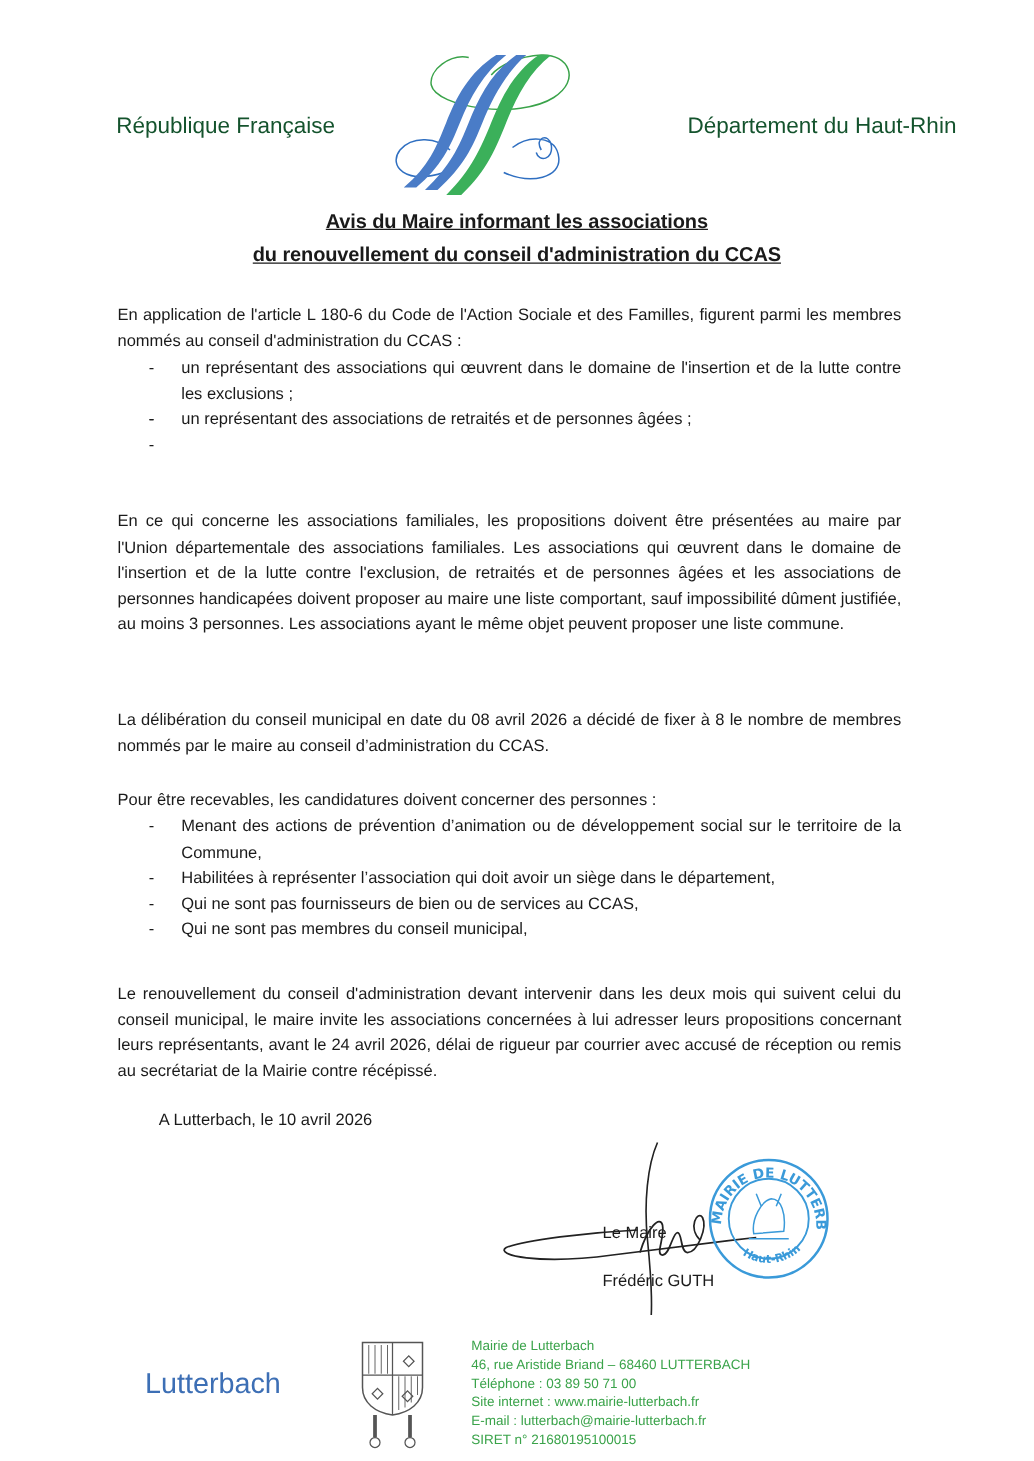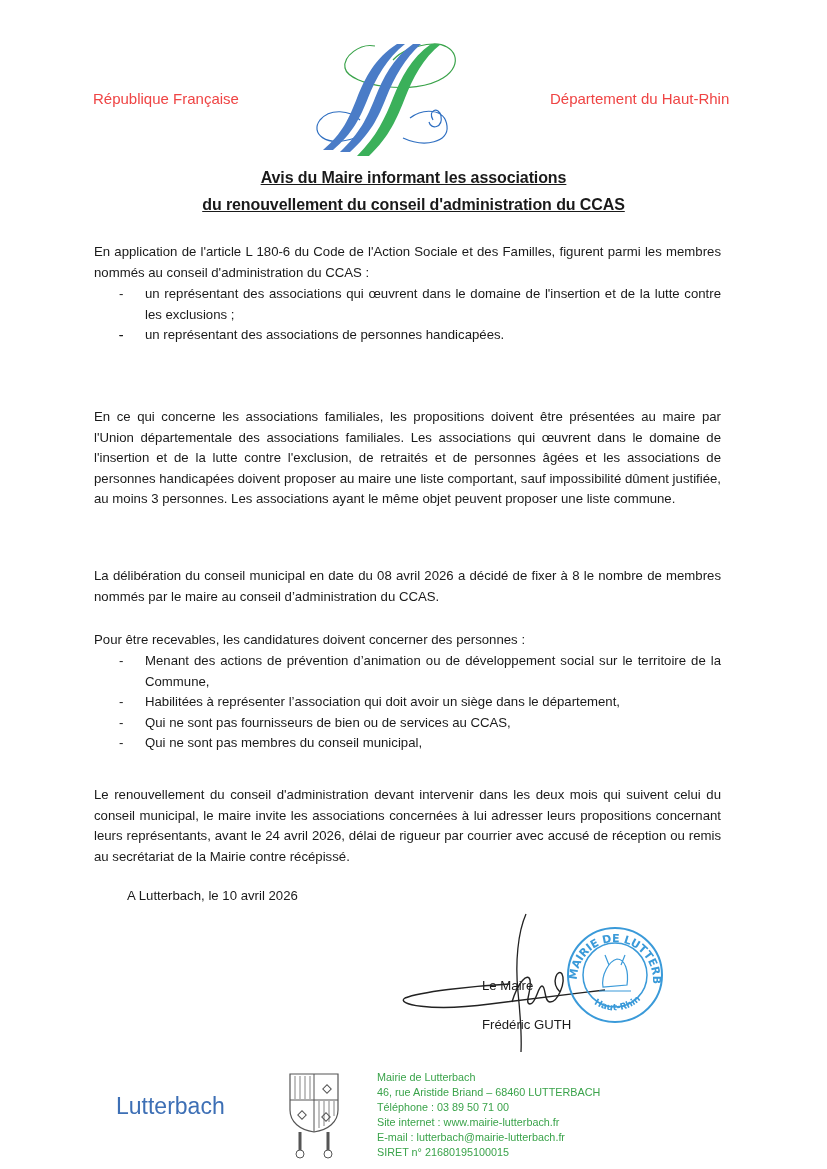--- a/index.html
+++ b/index.html
@@ -6,7 +6,7 @@
   body { width: 827px; height: 1169px; position: relative; overflow: hidden;
          font-family: "Liberation Sans", "DejaVu Sans", sans-serif; color: #1a1a1a; }
   .abs { position: absolute; }
-  .hdr-side { font-size: 15px; color: #ef4444; top: 90px; }
+  .hdr-side { font-size: 18px; color: #14532d; top: 90px; }
   #hdr-left { left: 93px; }
   #hdr-right { left: 550px; }
   #logo { left: 305px; top: 38px; width: 170px; height: 120px; }

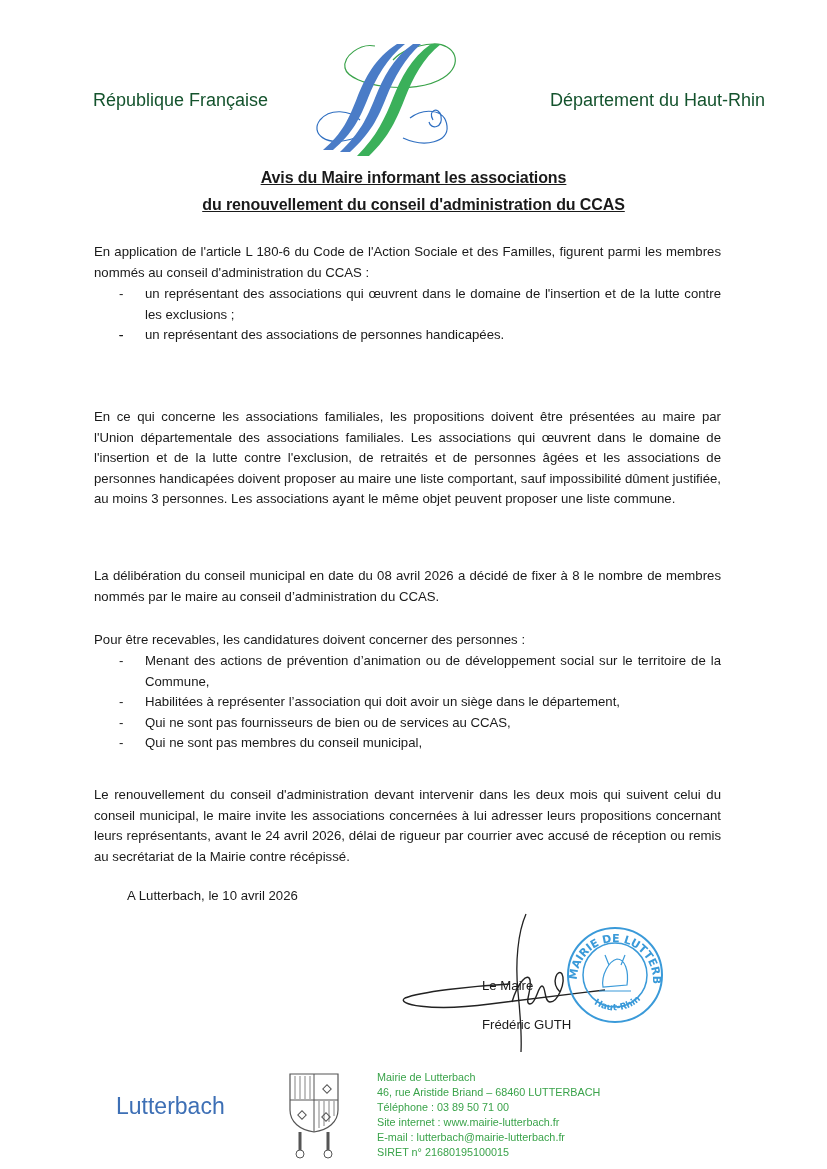--- a/index.html
+++ b/index.html
@@ -56,7 +56,7 @@
 <ul class="abs list" id="l1">
   <li><span class="dash">-</span><span>un représentant des associations qui œuvrent dans le domaine de l'insertion et de la lutte contre les exclusions ;</span></li>
   <li><span class="dash">-</span></li>
-  <li><span class="dash">-</span></li>
+  <li><span class="dash">-</span><span>un représentant des associations de retraités et de personnes âgées ;</span></li>
   <li><span class="dash">-</span><span>un représentant des associations de personnes handicapées.</span></li>
 </ul>
 <div class="abs para" id="p2">En ce qui concerne les associations familiales, les propositions doivent être présentées au maire par l'Union départementale des associations familiales. Les associations qui œuvrent dans le domaine de l'insertion et de la lutte contre l'exclusion, de retraités et de personnes âgées et les associations de personnes handicapées doivent proposer au maire une liste comportant, sauf impossibilité dûment justifiée, au moins 3 personnes. Les associations ayant le même objet peuvent proposer une liste commune.</div>

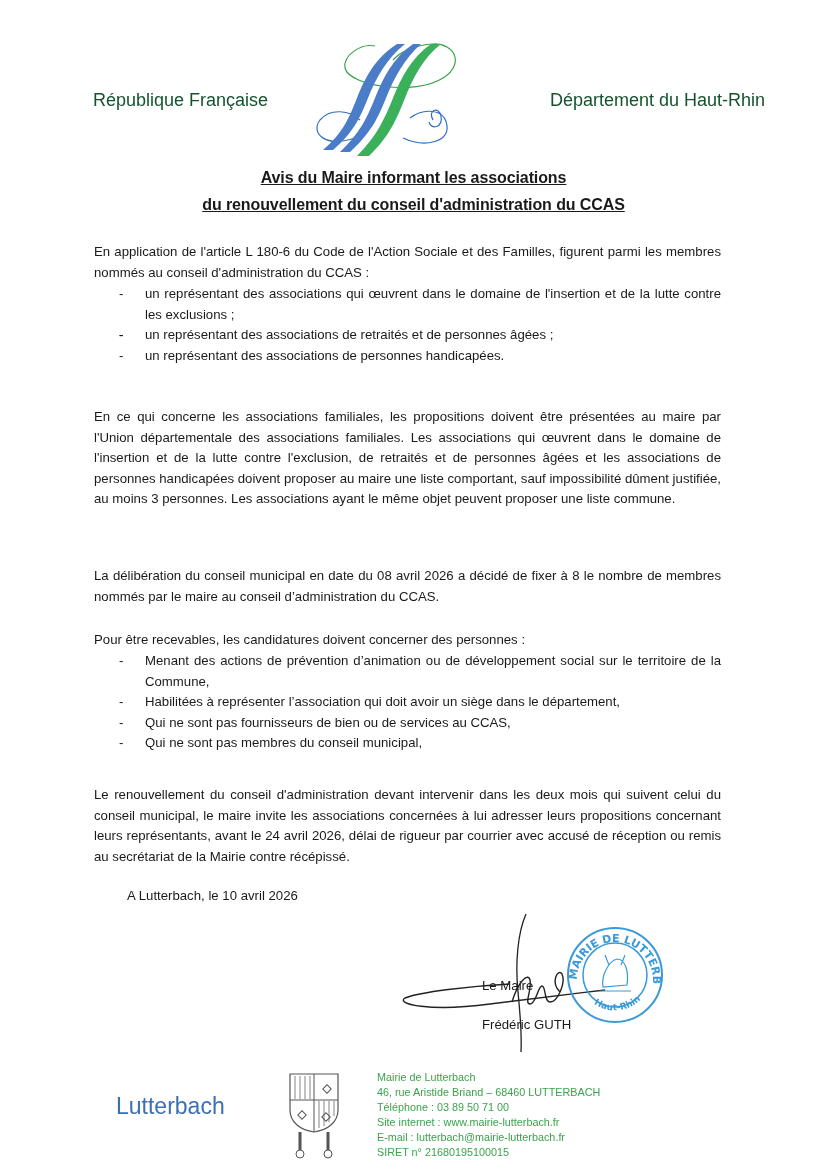--- a/index.html
+++ b/index.html
@@ -57,7 +57,7 @@
   <li><span class="dash">-</span><span>un représentant des associations qui œuvrent dans le domaine de l'insertion et de la lutte contre les exclusions ;</span></li>
   <li><span class="dash">-</span></li>
   <li><span class="dash">-</span><span>un représentant des associations de retraités et de personnes âgées ;</span></li>
-  <li><span class="dash">-</span><span>un représentant des associations de personnes handicapées.</span></li>
+  <li><span class="dash">-</span></li>
 </ul>
 <div class="abs para" id="p2">En ce qui concerne les associations familiales, les propositions doivent être présentées au maire par l'Union départementale des associations familiales. Les associations qui œuvrent dans le domaine de l'insertion et de la lutte contre l'exclusion, de retraités et de personnes âgées et les associations de personnes handicapées doivent proposer au maire une liste comportant, sauf impossibilité dûment justifiée, au moins 3 personnes. Les associations ayant le même objet peuvent proposer une liste commune.</div>
 <div class="abs para" id="p3">La délibération du conseil municipal en date du 08 avril 2026 a décidé de fixer à 8 le nombre de membres nommés par le maire au conseil d’administration du CCAS.</div>

